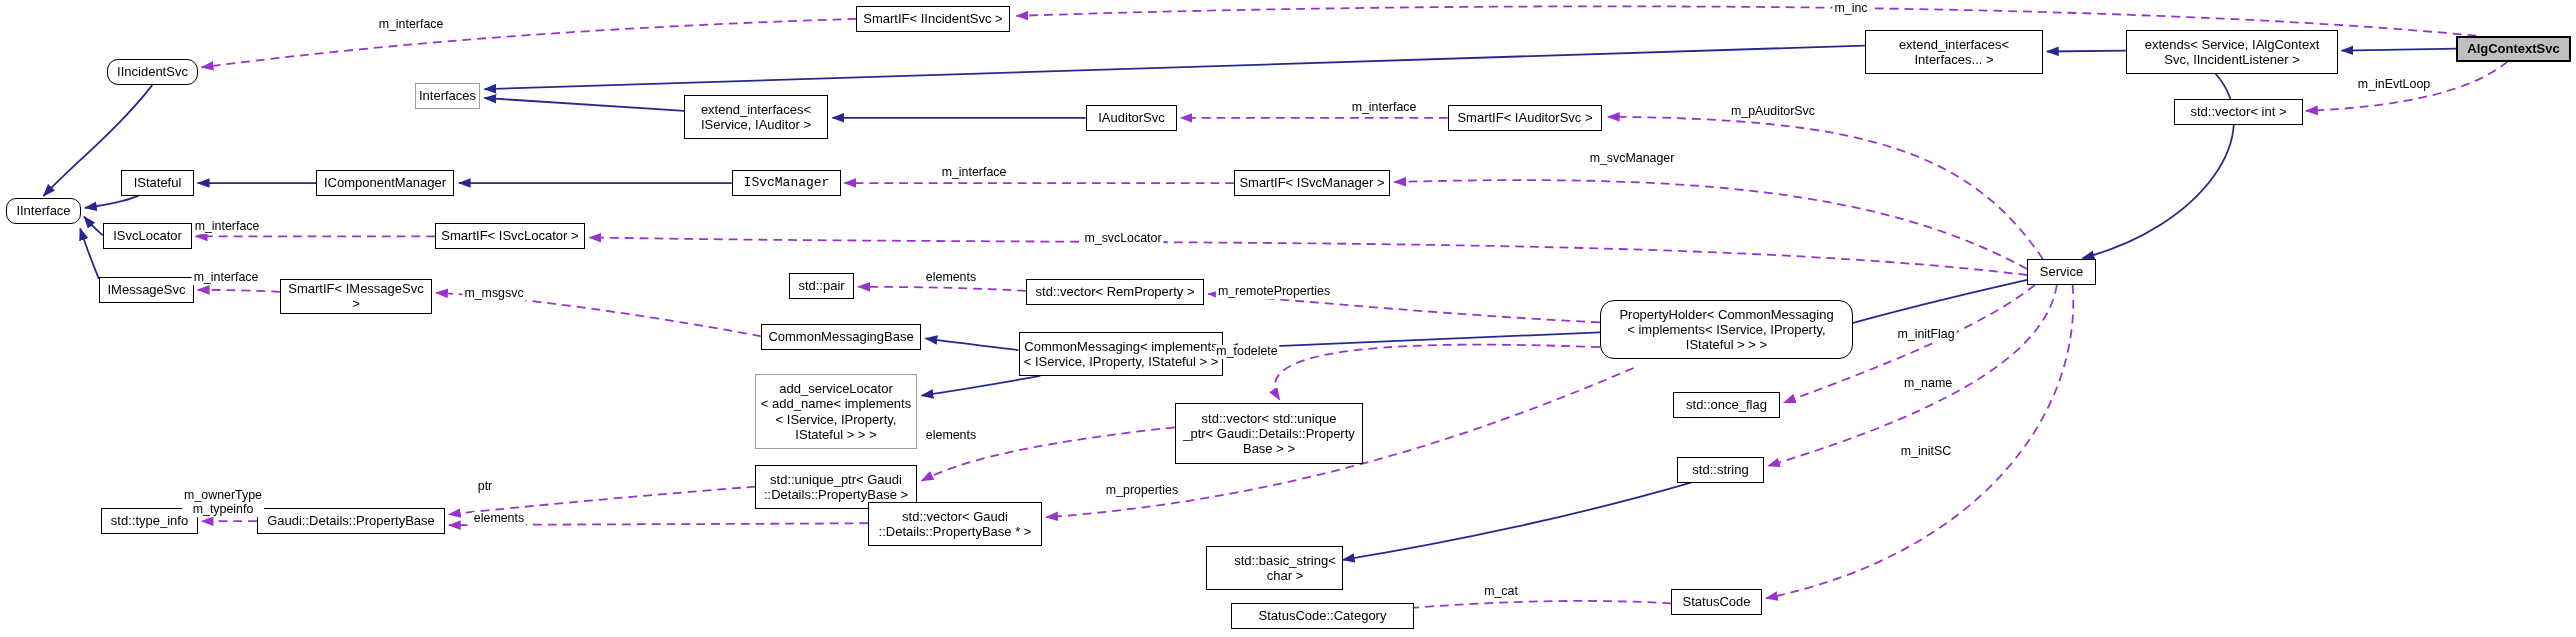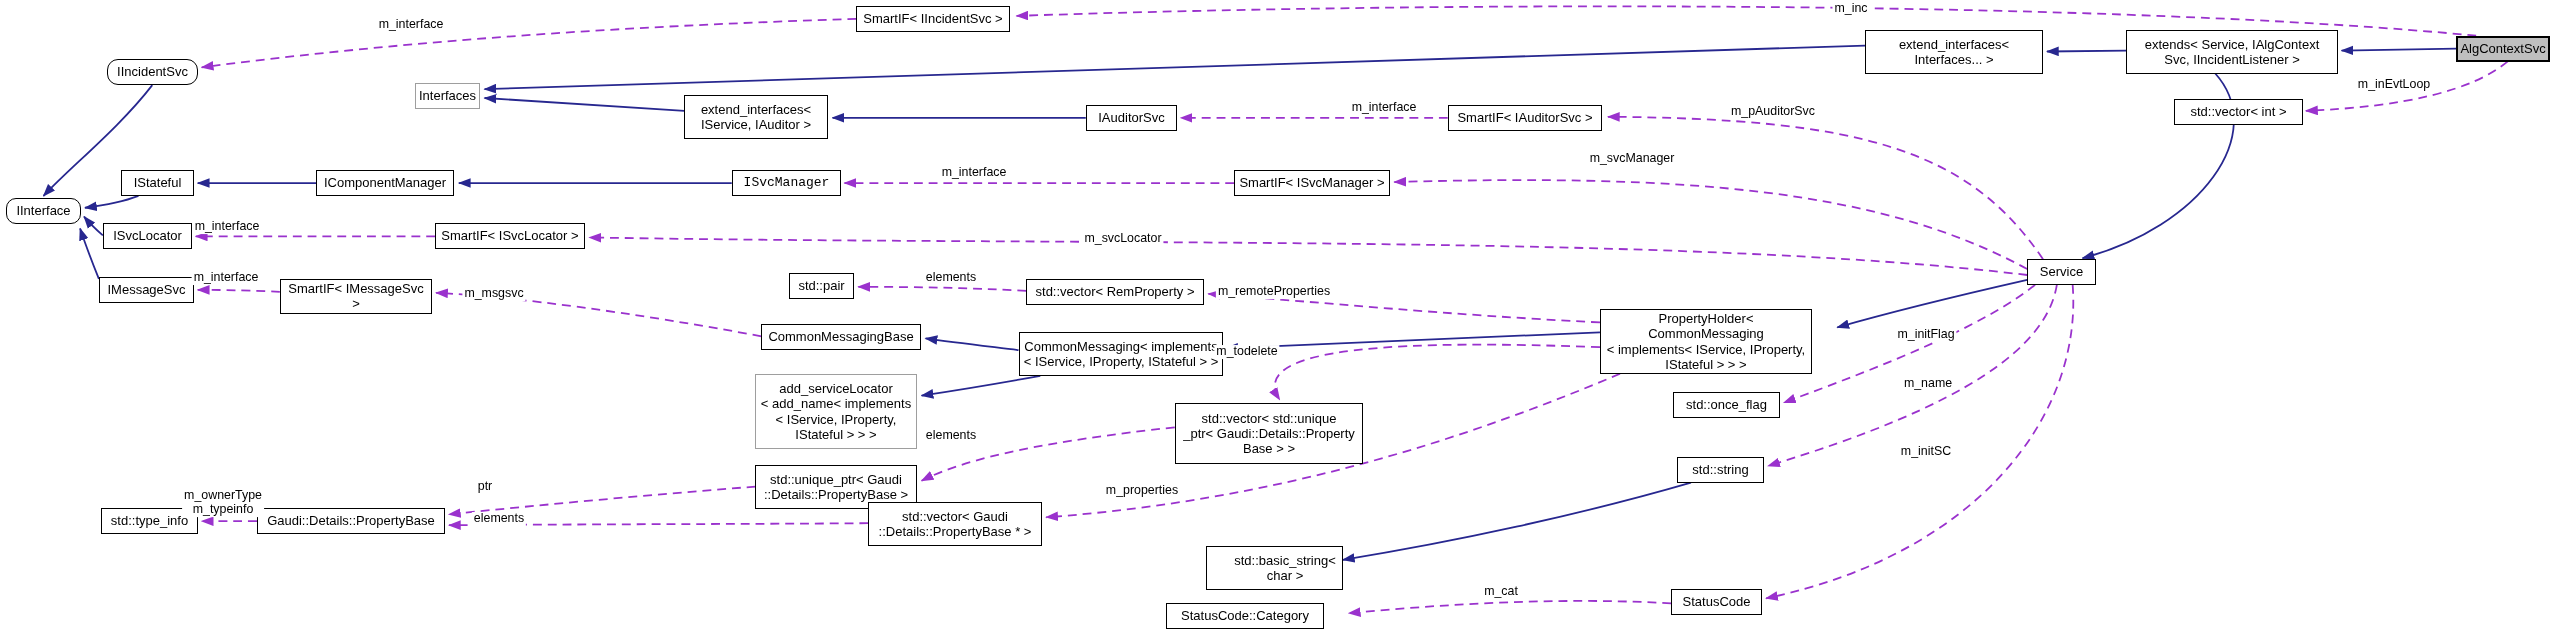--- a/index.html
+++ b/index.html
@@ -121,7 +121,7 @@
 Interfaces... &gt;</div>
     <div class="node" style="left: 2126px; top: 30px; width: 212px; min-height: 44px;">extends&lt; Service, IAlgContext
 Svc, IIncidentListener &gt;</div>
-    <div class="node highlight" style="left: 2456px; top: 36px; width: 94px; min-height: 26px;">AlgContextSvc</div>
+    <div class="node highlight" style="left: 2456px; top: 36px; width: 115px; min-height: 26px; font-weight: bold;">AlgContextSvc</div>
     <div class="node" style="left: 2174px; top: 99px; width: 129px; min-height: 26px;">std::vector&lt; int &gt;</div>
     <div class="edge-label" style="left: 411px; top: 25px;">m_interface</div>
     <div class="edge-label" style="left: 1851px; top: 9px;">m_inc</div>

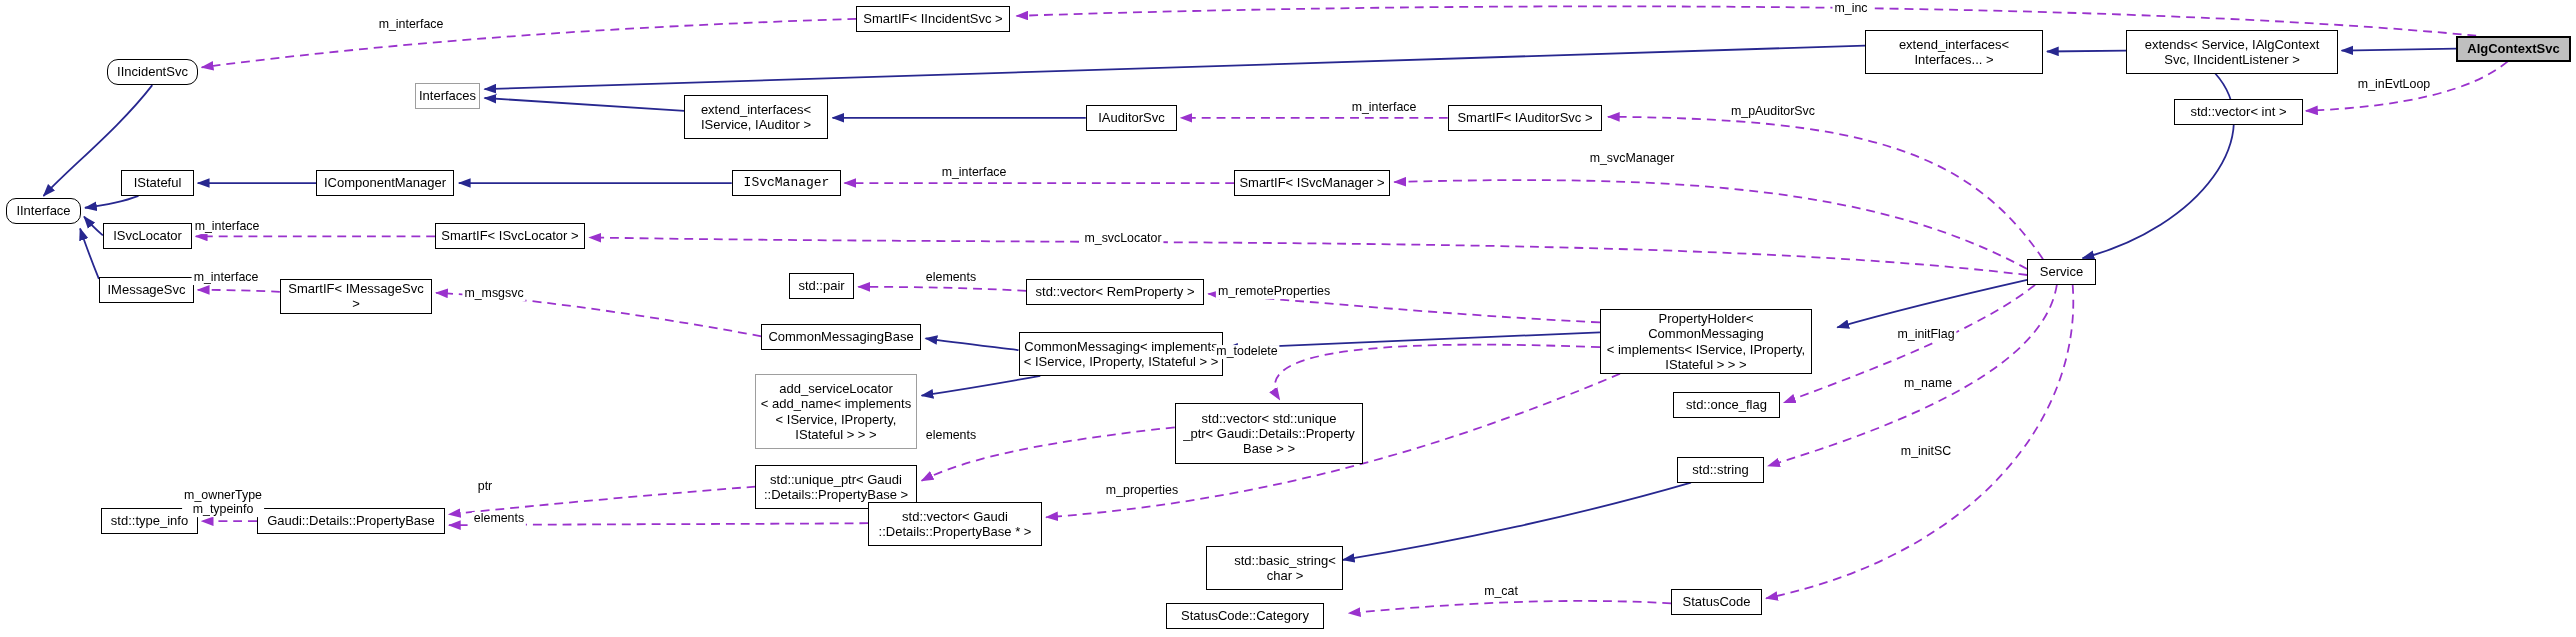--- a/index.html
+++ b/index.html
@@ -113,7 +113,7 @@
     <div class="node" style="left: 1671px; top: 589px; width: 91px; min-height: 26px;">StatusCode</div>
     <div class="node" style="left: 1677px; top: 457px; width: 87px; min-height: 26px;">std::string</div>
     <div class="node" style="left: 1673px; top: 392px; width: 107px; min-height: 26px;">std::once_flag</div>
-    <div class="node" style="left: 1600px; top: 309px; width: 212px; min-height: 59px;">PropertyHolder&lt; CommonMessaging
+    <div class="node" style="left: 1600px; top: 300px; width: 253px; min-height: 59px; border-radius: 14px;">PropertyHolder&lt; CommonMessaging
 &lt; implements&lt; IService, IProperty,
 IStateful &gt; &gt; &gt;</div>
     <div class="node" style="left: 2027px; top: 259px; width: 69px; min-height: 26px;">Service</div>

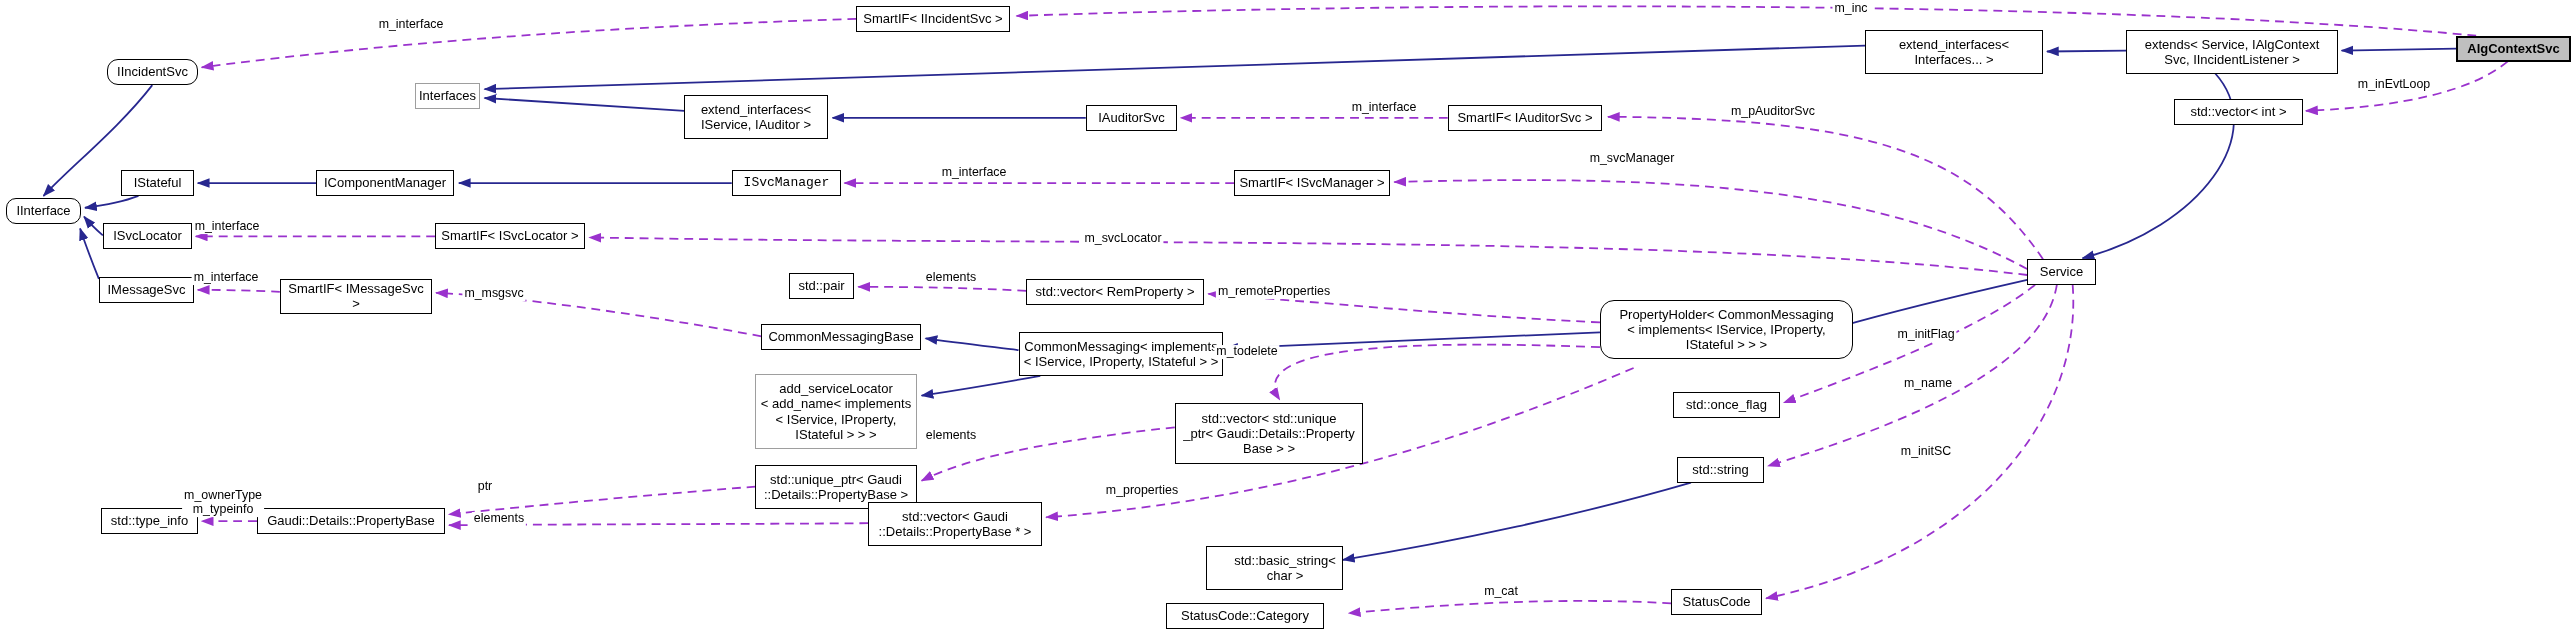--- a/index.html
+++ b/index.html
@@ -109,7 +109,7 @@
 ::Details::PropertyBase * &gt;</div>
     <div class="node" style="left: 1206px; top: 546px; width: 137px; min-height: 44px; padding-left: 24px;">std::basic_string&lt;
 char &gt;</div>
-    <div class="node" style="left: 1166px; top: 603px; width: 158px; min-height: 26px;">StatusCode::Category</div>
+    <div class="node" style="left: 1231px; top: 603px; width: 183px; min-height: 26px;">StatusCode::Category</div>
     <div class="node" style="left: 1671px; top: 589px; width: 91px; min-height: 26px;">StatusCode</div>
     <div class="node" style="left: 1677px; top: 457px; width: 87px; min-height: 26px;">std::string</div>
     <div class="node" style="left: 1673px; top: 392px; width: 107px; min-height: 26px;">std::once_flag</div>

